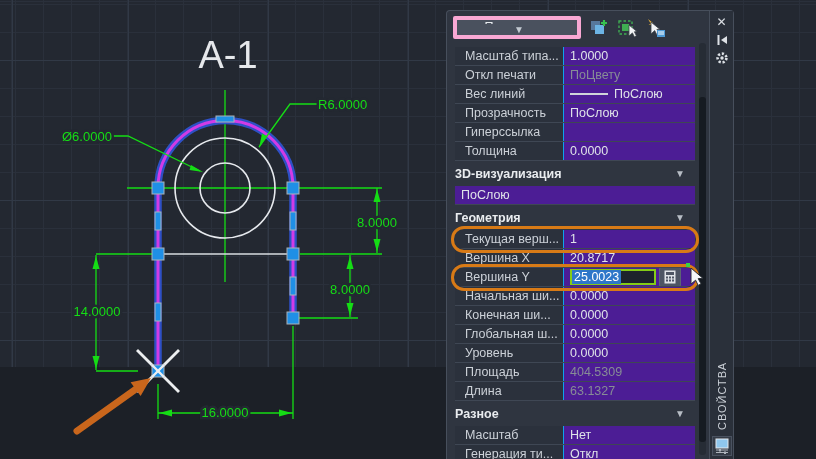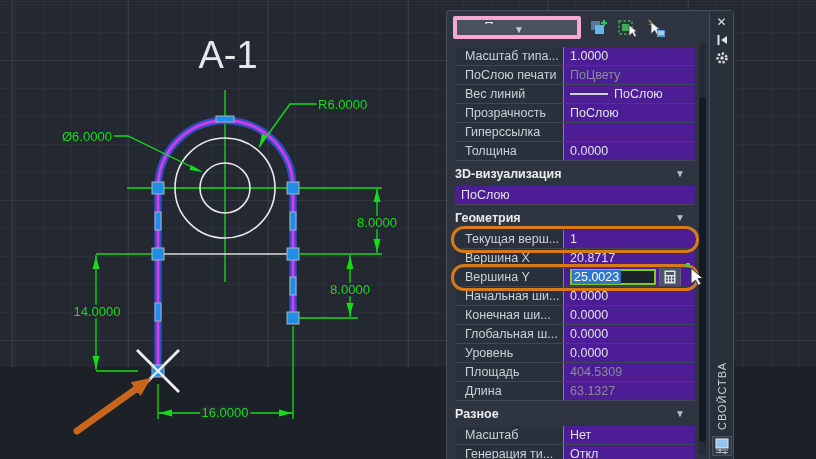--- a/index.html
+++ b/index.html
@@ -196,7 +196,7 @@
           </span>
         </div>
         <div class="prow">
-          <span class="plabel">ПоСлою печати</span>
+          <span class="plabel">Откл печати</span>
           <span class="pvalue">
             <span class="muted">ПоЦвету</span>
           </span>

